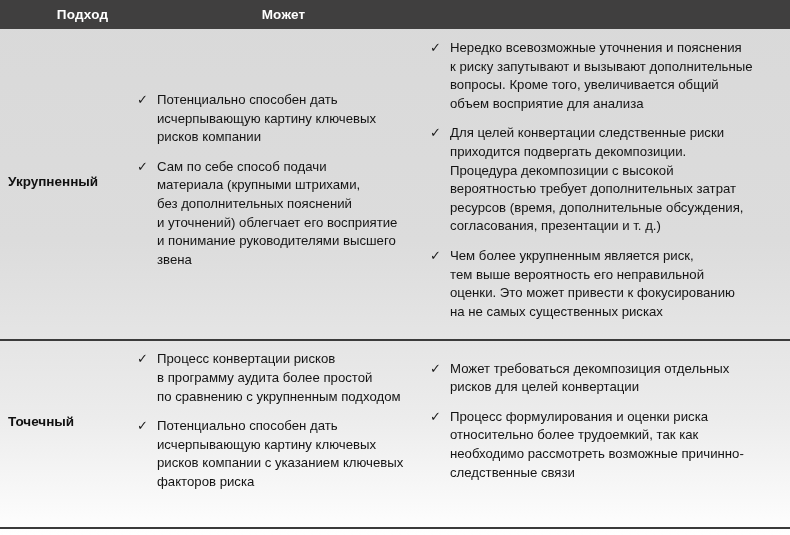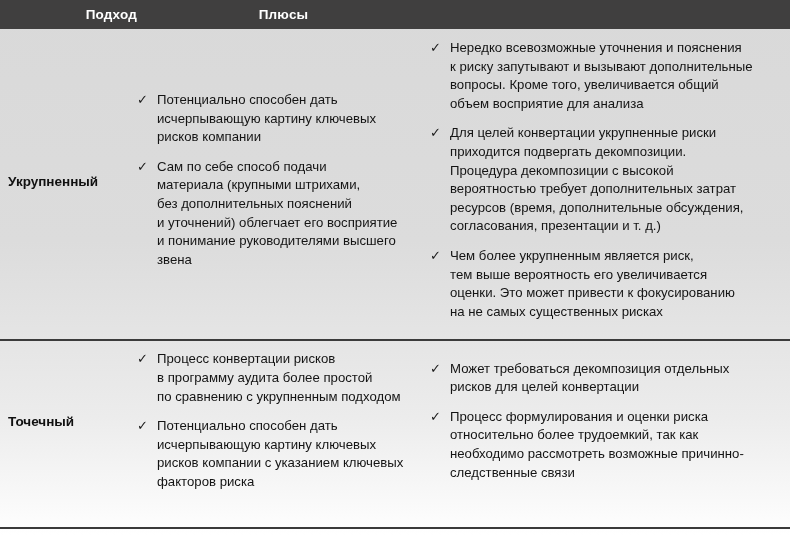--- a/index.html
+++ b/index.html
@@ -40,7 +40,7 @@
     width: 137px;
     padding-left: 28px;
     box-sizing: border-box;
-    text-align: right;
+    text-align: center;
   }
   .th-pros {
     width: 293px;

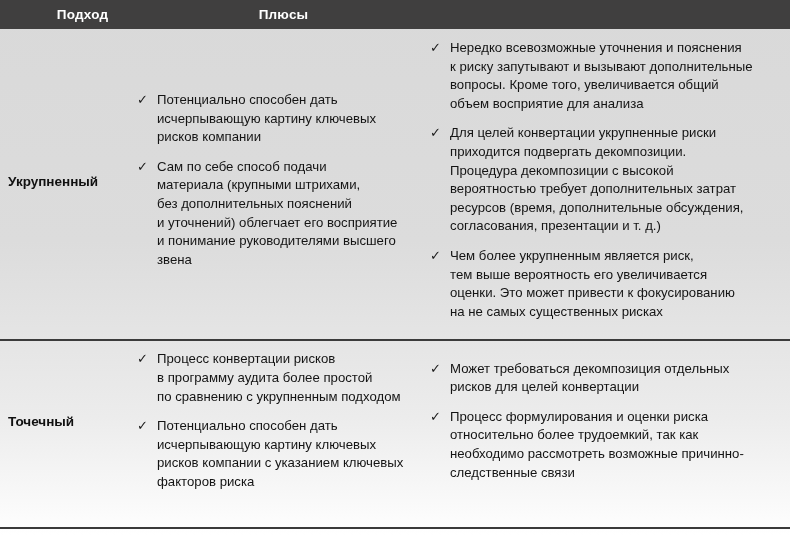--- a/index.html
+++ b/index.html
@@ -141,7 +141,7 @@
 
   <div class="thead">
     <div class="th th-approach">Подход</div>
-    <div class="th th-pros">Плюсы</div>
+    <div class="th th-pros">Может</div>
   </div>
 
   <div class="tbody">

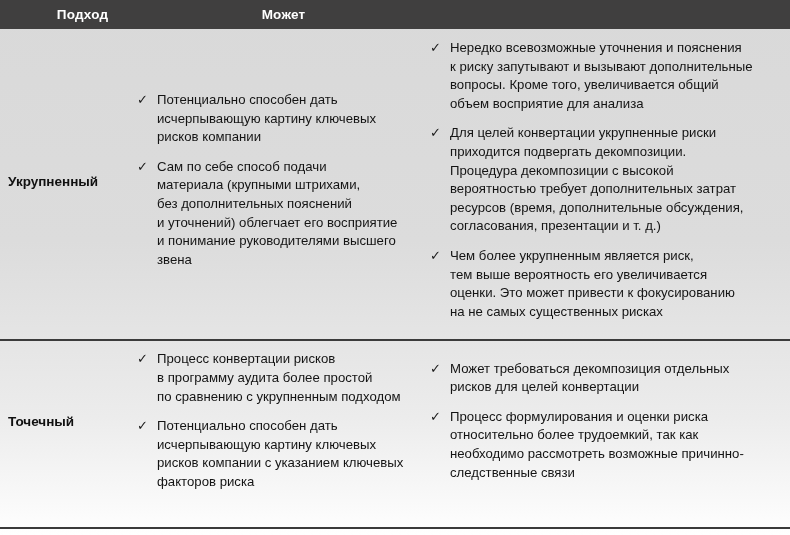--- a/index.html
+++ b/index.html
@@ -180,7 +180,7 @@
           </li>
           <li>
             <span class="check-icon">✓</span>
-            <span class="bullet-text">Для целей конвертации укрупненные риски
+            <span class="bullet-text">Для целей конвертации следственные риски
 приходится подвергать декомпозиции.
 Процедура декомпозиции с высокой
 вероятностью требует дополнительных затрат

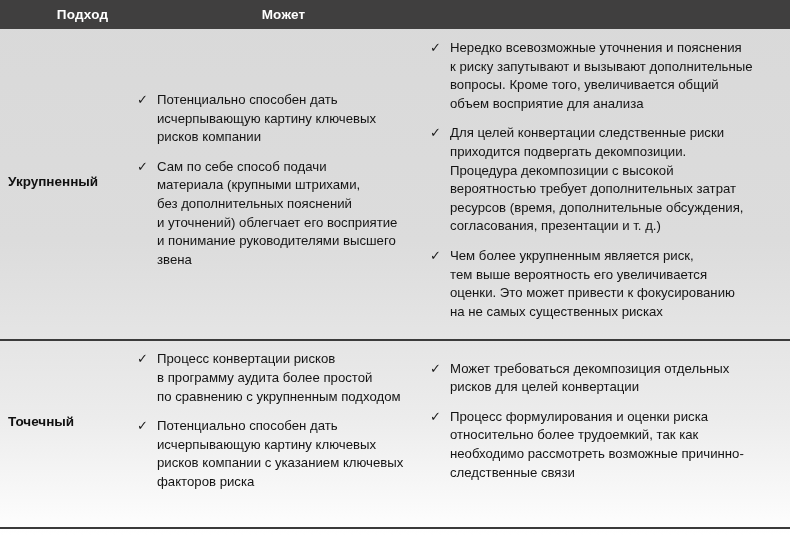--- a/index.html
+++ b/index.html
@@ -190,7 +190,7 @@
           <li>
             <span class="check-icon">✓</span>
             <span class="bullet-text">Чем более укрупненным является риск,
-тем выше вероятность его увеличивается
+тем выше вероятность его неправильной
 оценки. Это может привести к фокусированию
 на не самых существенных рисках</span>
           </li>

